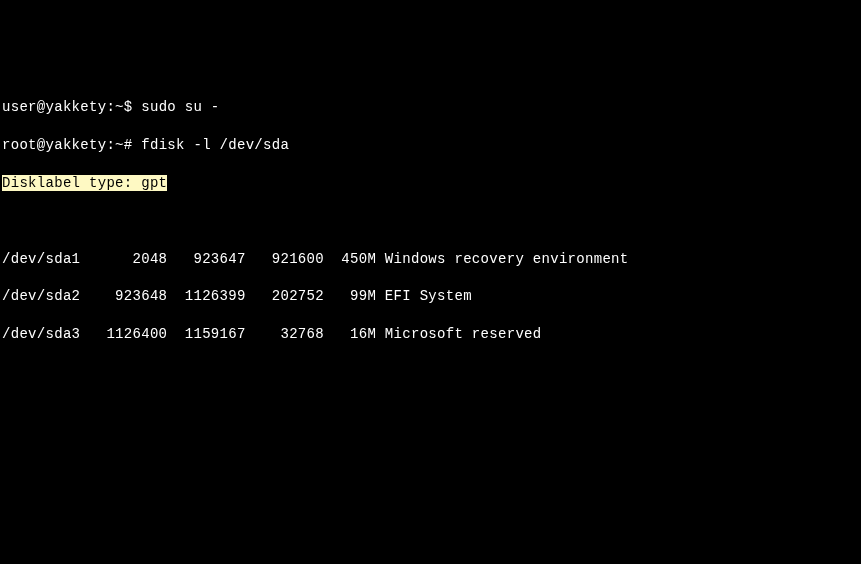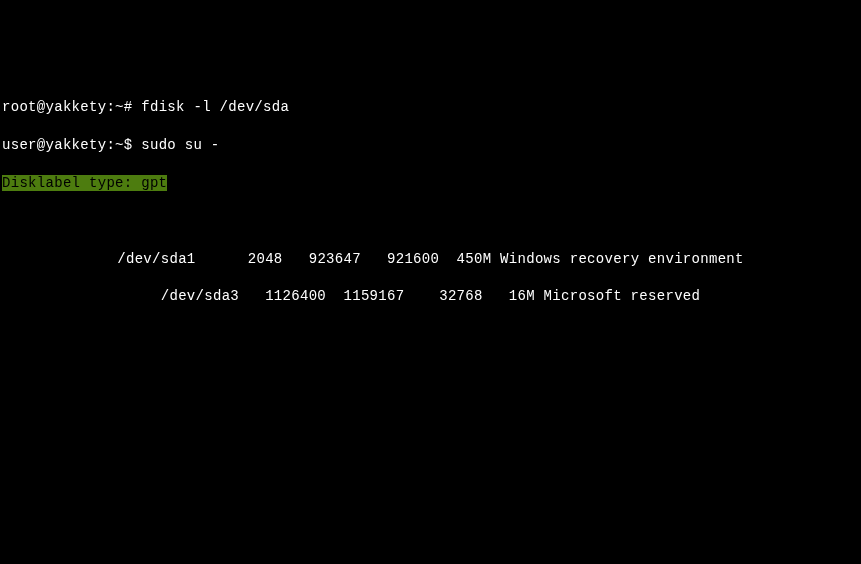--- a/index.html
+++ b/index.html
@@ -40,8 +40,8 @@
 
 
 <div class="terminal">
+<span class="line"><span>user@yakkety:~$ </span><span>sudo su -</span></span>
 <span class="line"><span>root@yakkety:~# </span><span>fdisk -l /dev/sda</span></span>
-<span class="line"><span>user@yakkety:~$ </span><span>sudo su -</span></span>
 <span class="line"><span class="highlight">Disklabel type: gpt</span></span>
 <span class="line"> </span>
 <span class="table-row">/dev/sda1      2048   923647   921600  450M Windows recovery environment</span>

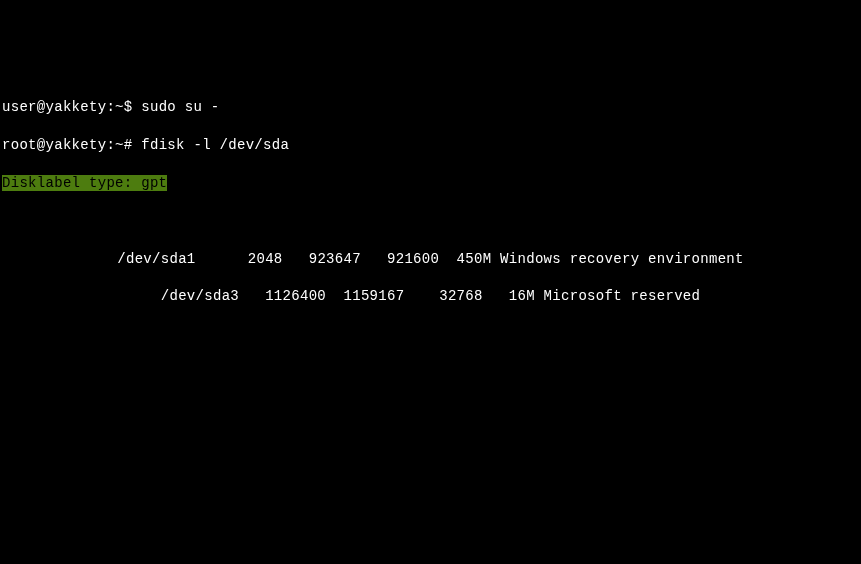--- a/index.html
+++ b/index.html
@@ -23,7 +23,7 @@
       letter-spacing: 0.3px;
     }
     .highlight {
-      background: #4d7c0f;
+      background: #fef9c3;
       color: #000000;
     }
     .line {

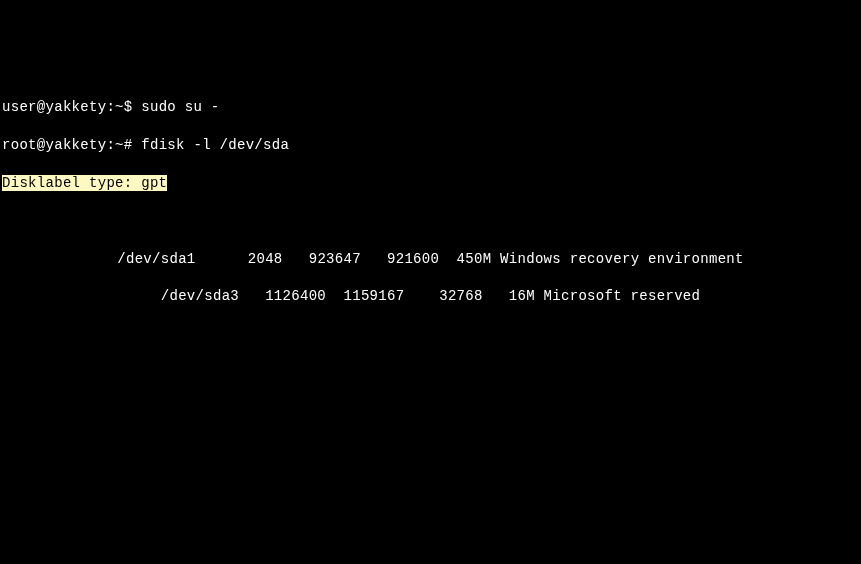--- a/index.html
+++ b/index.html
@@ -31,7 +31,6 @@
     }
     .table-row {
       display: block;
-      text-align: center;
     }
   </style>
 </head>

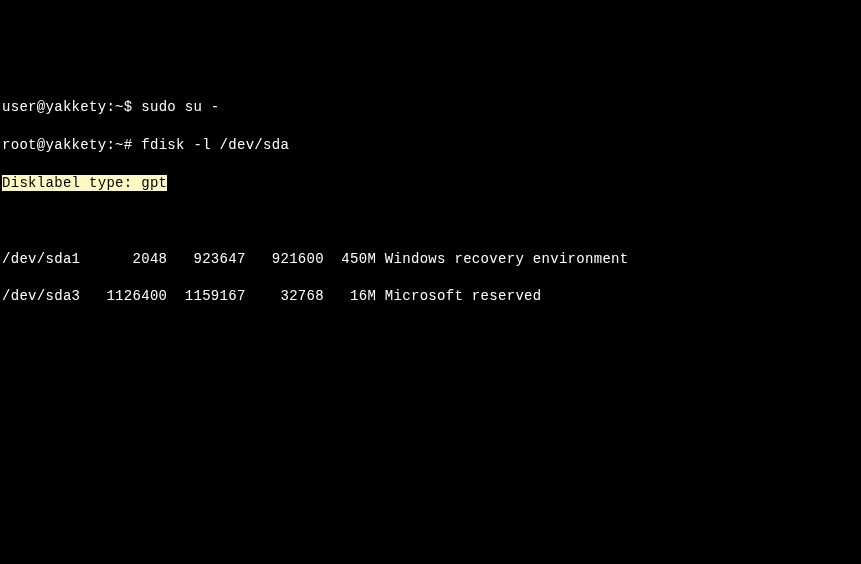--- a/index.html
+++ b/index.html
@@ -44,6 +44,7 @@
 <span class="line"><span class="highlight">Disklabel type: gpt</span></span>
 <span class="line"> </span>
 <span class="table-row">/dev/sda1      2048   923647   921600  450M Windows recovery environment</span>
+<span class="table-row">/dev/sda2    923648  1126399   202752   99M EFI System</span>
 <span class="table-row">/dev/sda3   1126400  1159167    32768   16M Microsoft reserved</span>
 
 

